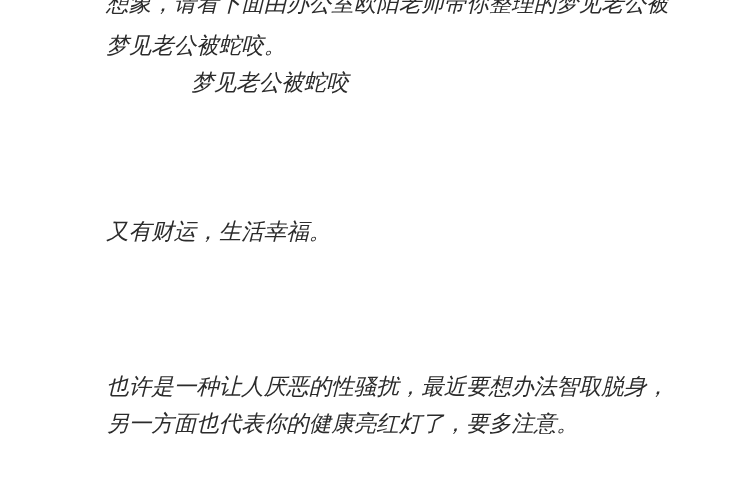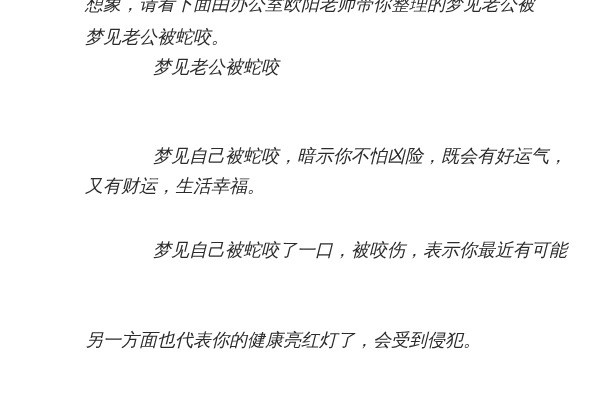--- a/index.html
+++ b/index.html
@@ -49,7 +49,6 @@
   <div class="line l0">想象，请看下面由办公室欧阳老师带你整理的梦见老公被</div>
   <div class="line l1">梦见老公被蛇咬。</div>
   <div class="line l2 indent">梦见老公被蛇咬</div>
-  <div class="line l4 indent">梦见自己被蛇咬，暗示你不怕凶险，既会有好运气，</div>
   <div class="line l5">又有财运，生活幸福。</div>
   <div class="line l6 indent">梦见自己被蛇咬了一口，被咬伤，表示你最近有可能</div>
   <div class="line l9">另一方面也代表你的健康亮红灯了，会受到侵犯。</div>

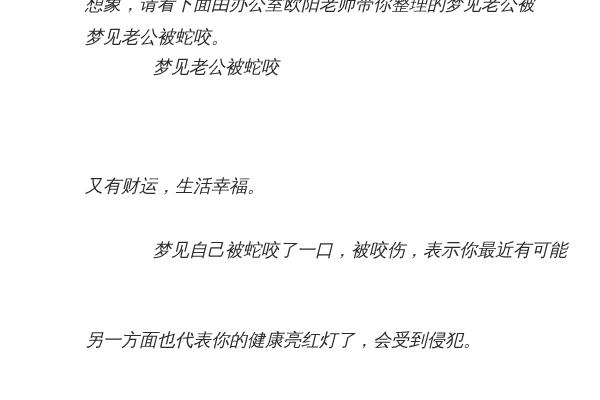--- a/index.html
+++ b/index.html
@@ -50,7 +50,6 @@
   <div class="line l1">梦见老公被蛇咬。</div>
   <div class="line l2 indent">梦见老公被蛇咬</div>
   <div class="line l5">又有财运，生活幸福。</div>
-  <div class="line l6 indent">梦见自己被蛇咬了一口，被咬伤，表示你最近有可能</div>
   <div class="line l9">另一方面也代表你的健康亮红灯了，会受到侵犯。</div>
 </div>
 

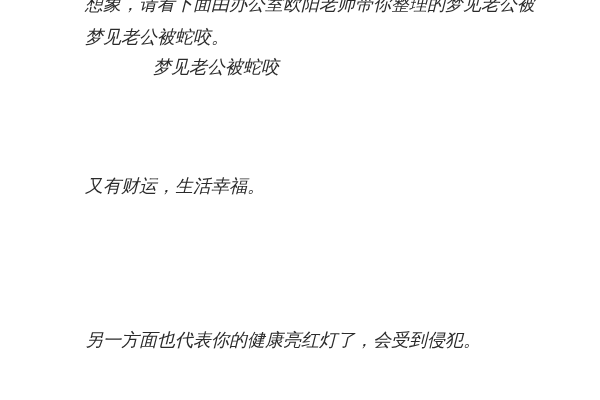--- a/index.html
+++ b/index.html
@@ -50,6 +50,7 @@
   <div class="line l1">梦见老公被蛇咬。</div>
   <div class="line l2 indent">梦见老公被蛇咬</div>
   <div class="line l5">又有财运，生活幸福。</div>
+  <div class="line l8">也许是一种让人厌恶的性骚扰，最近要想办法智取脱身，</div>
   <div class="line l9">另一方面也代表你的健康亮红灯了，会受到侵犯。</div>
 </div>
 

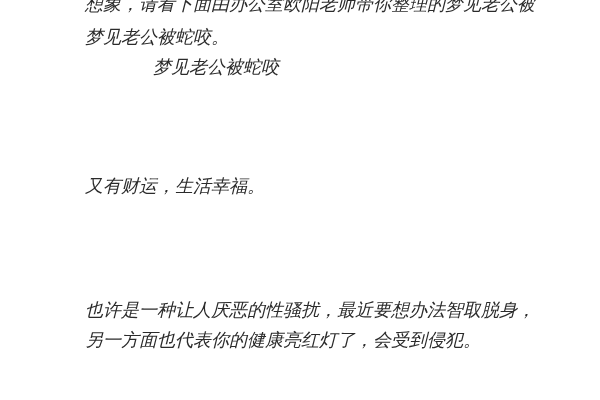--- a/index.html
+++ b/index.html
@@ -51,7 +51,7 @@
   <div class="line l2 indent">梦见老公被蛇咬</div>
   <div class="line l5">又有财运，生活幸福。</div>
   <div class="line l8">也许是一种让人厌恶的性骚扰，最近要想办法智取脱身，</div>
-  <div class="line l9">另一方面也代表你的健康亮红灯了，会受到侵犯。</div>
+  <div class="line l9">另一方面也代表你的健康亮红灯了，要多注意。</div>
 </div>
 
 </body></html>

